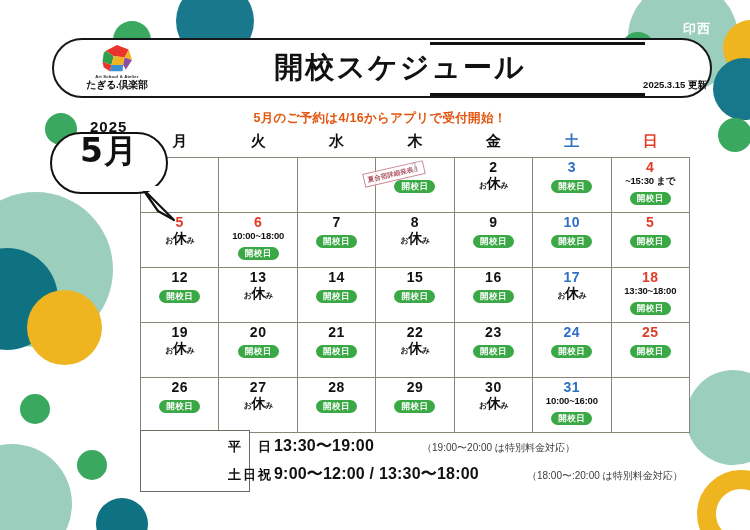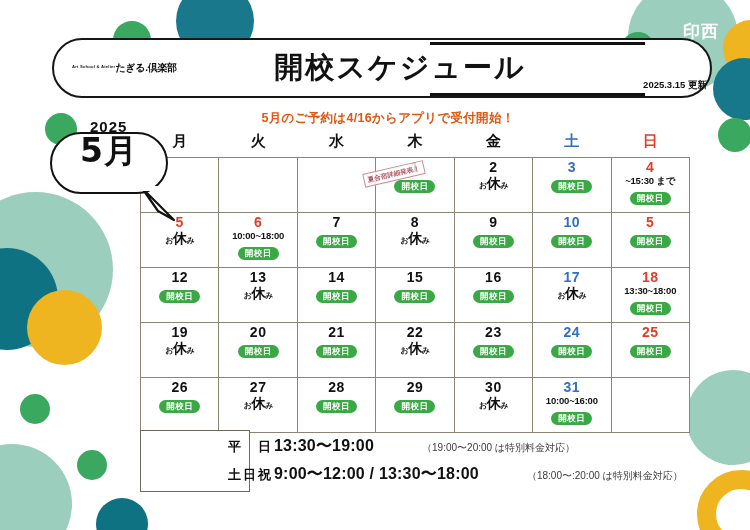--- a/index.html
+++ b/index.html
@@ -46,7 +46,7 @@
     white-space:nowrap;font-family:"Liberation Sans",sans-serif;
   }
   .city-badge{
-    position:absolute;left:683px;top:20px;font-size:17px;color:#ffffff;font-weight:bold;
+    position:absolute;left:683px;top:20px;font-size:13px;color:#ffffff;font-weight:bold;
     letter-spacing:1px;white-space:nowrap;
   }
 

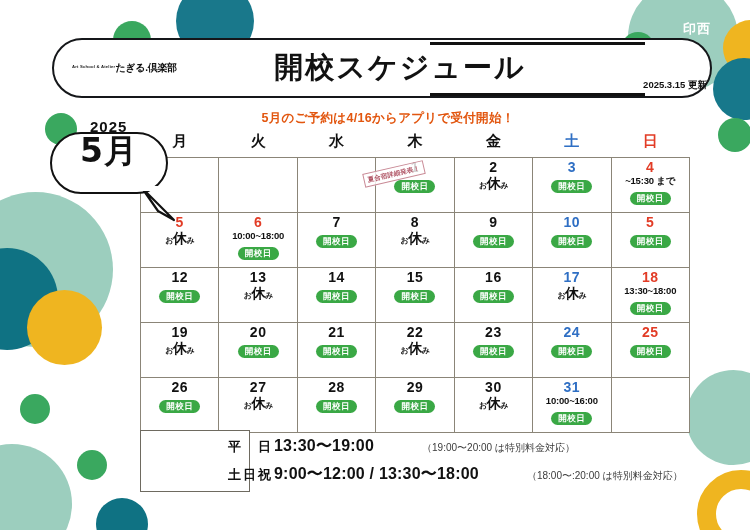--- a/index.html
+++ b/index.html
@@ -22,7 +22,7 @@
   }
   .logo-wrap{
     position:absolute;left:72px;top:44px;width:90px;height:48px;
-    display:flex;flex-direction:row;align-items:center;justify-content:flex-start;
+    display:flex;flex-direction:column;align-items:center;justify-content:flex-start;
   }
   .logo-mark{width:34px;height:30px;margin-bottom:1px;}
   .logo-en{

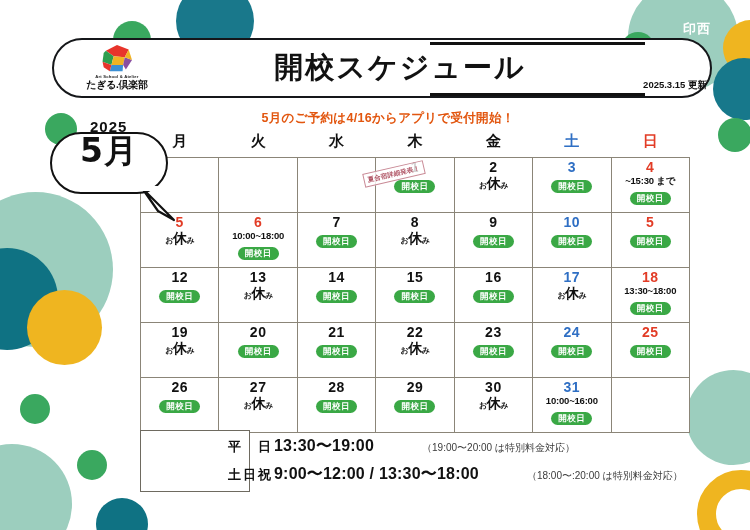--- a/index.html
+++ b/index.html
@@ -52,7 +52,7 @@
 
   
   .notice{
-    position:absolute;left:218px;top:110px;width:340px;text-align:center;
+    position:absolute;left:210px;top:110px;width:340px;text-align:center;
     font-size:12.5px;font-weight:bold;color:#e2560f;white-space:nowrap;
     letter-spacing:.3px;
   }

